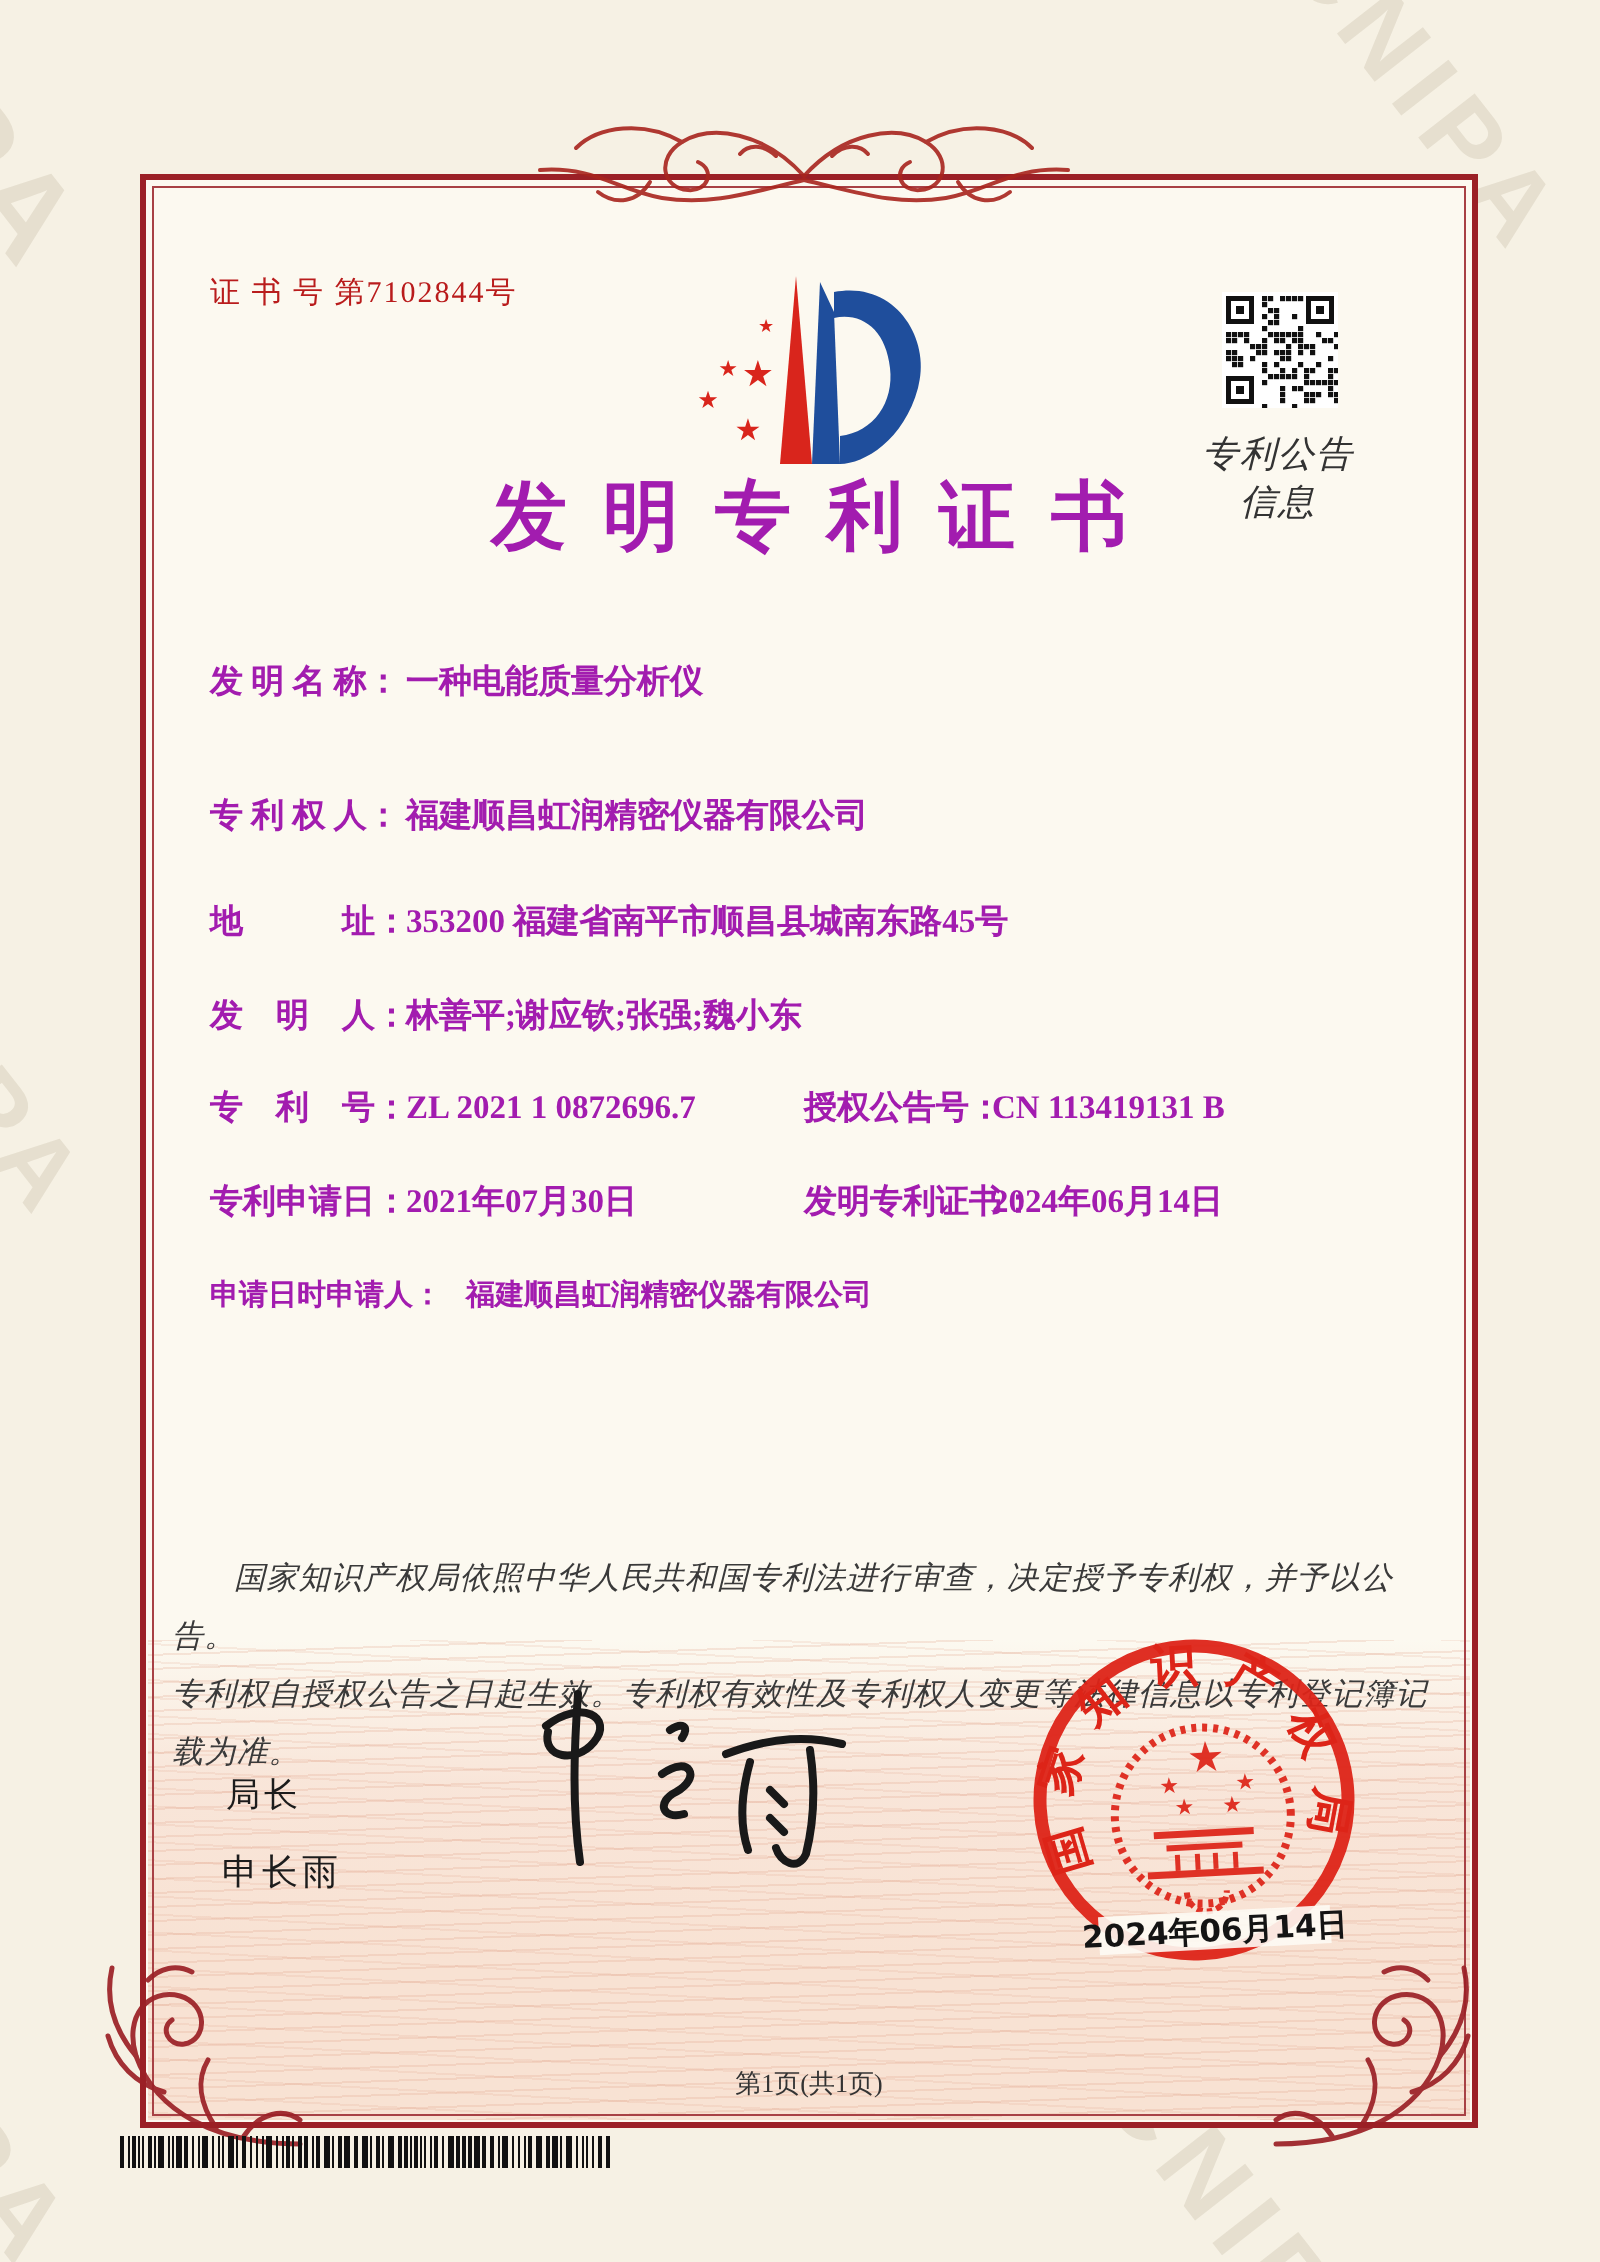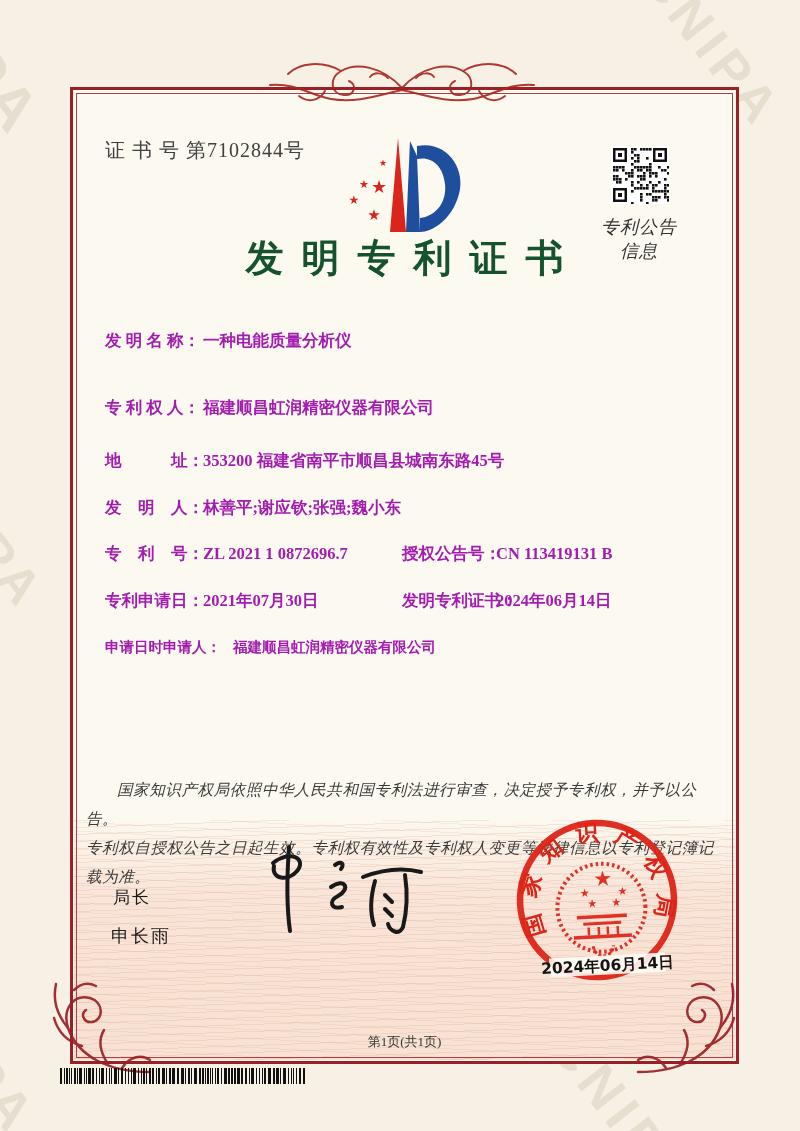--- a/index.html
+++ b/index.html
@@ -19,7 +19,7 @@
           repeating-linear-gradient(183deg, rgba(221,154,128,0.16) 0 1px, rgba(0,0,0,0) 1px 9px),
           linear-gradient(180deg, rgba(248,226,213,0) 0, rgba(248,226,213,0.85) 70px, #f8e2d3 160px);}
   
-  .certno{position:absolute;left:35px;top:50px;font-size:20px;color:#404040;letter-spacing:1px;}
+  .certno{position:absolute;left:35px;top:50px;font-size:15px;color:#b91c1c;letter-spacing:1px;}
   .title{position:absolute;left:0;right:0;top:146px;text-align:center;font-size:38px;font-weight:bold;
          color:#14532d;letter-spacing:18px;padding-left:18px;}
   .qr-label{position:absolute;left:524px;top:128px;width:90px;text-align:center;font-size:18px;

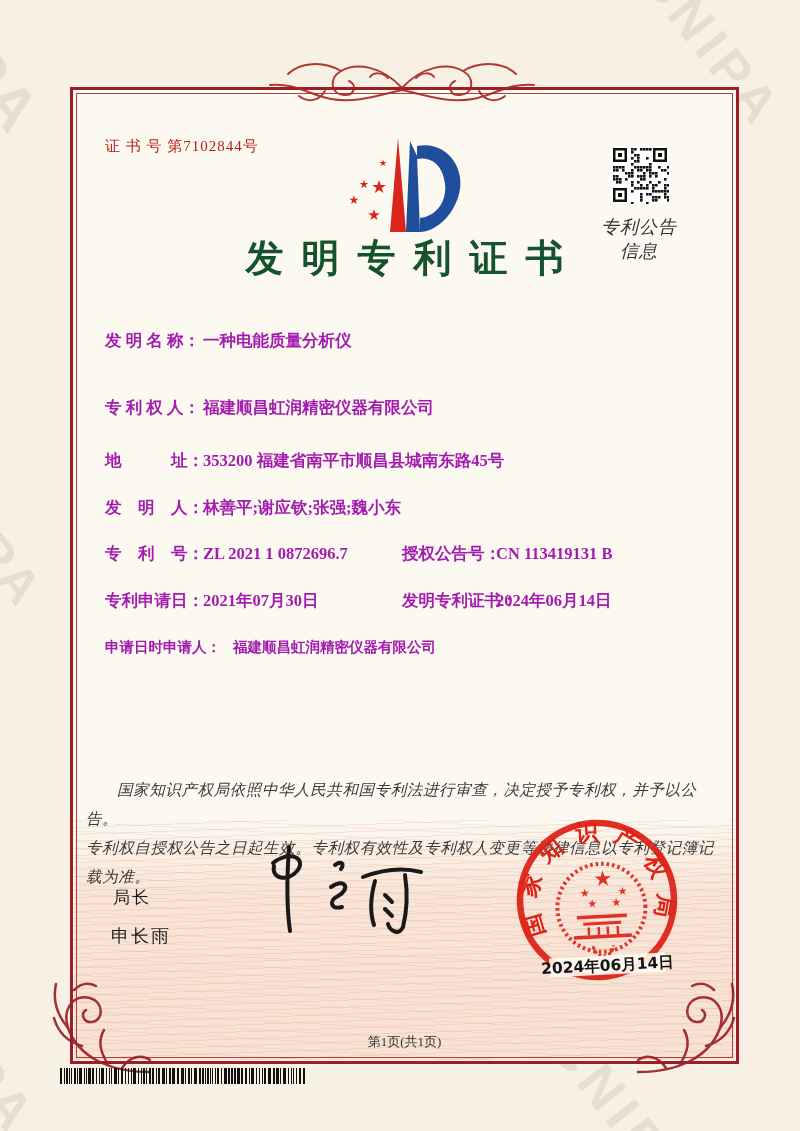--- a/index.html
+++ b/index.html
@@ -21,7 +21,7 @@
   
   .certno{position:absolute;left:35px;top:50px;font-size:15px;color:#b91c1c;letter-spacing:1px;}
   .title{position:absolute;left:0;right:0;top:146px;text-align:center;font-size:38px;font-weight:bold;
-         color:#14532d;letter-spacing:18px;padding-left:18px;}
+         color:#a21caf;letter-spacing:18px;padding-left:18px;}
   .qr-label{position:absolute;left:524px;top:128px;width:90px;text-align:center;font-size:18px;
             font-style:italic;color:#333;letter-spacing:1px;}
   .row{position:absolute;left:35px;font-size:16.5px;color:#a21caf;white-space:nowrap;font-weight:bold;}

